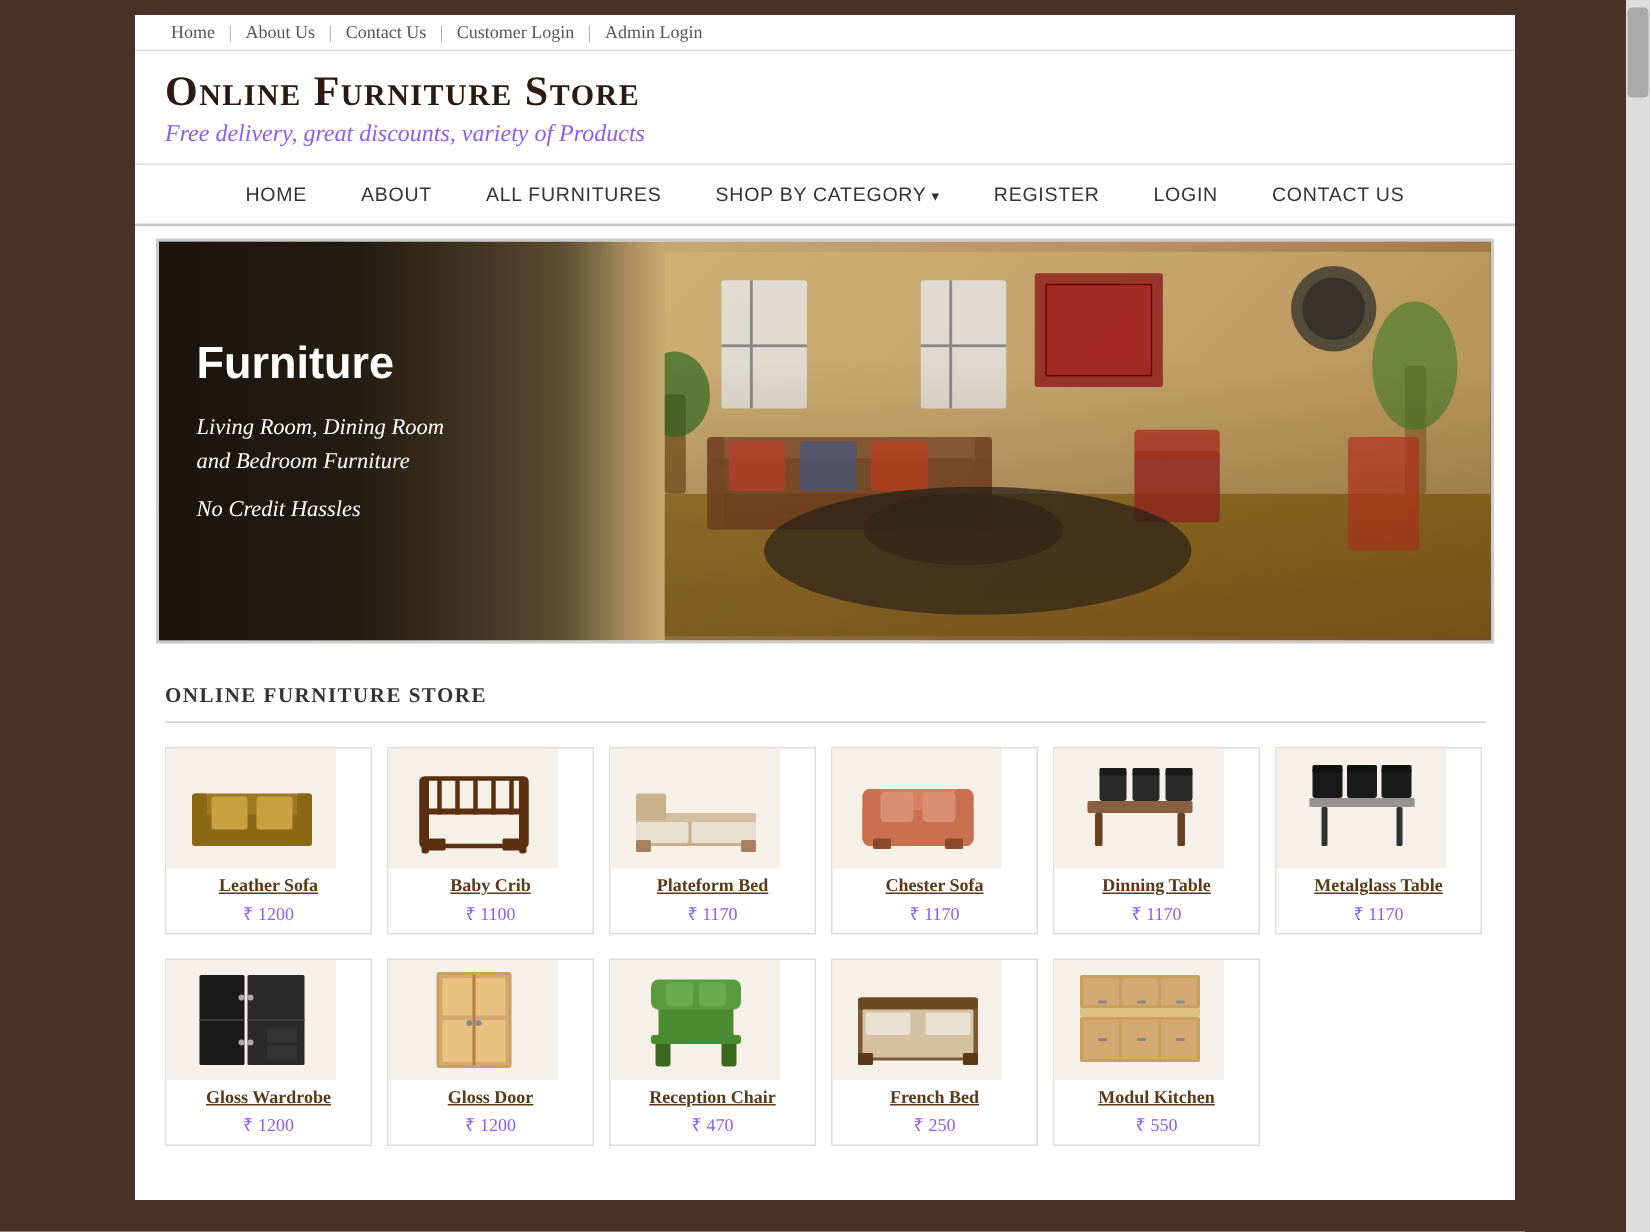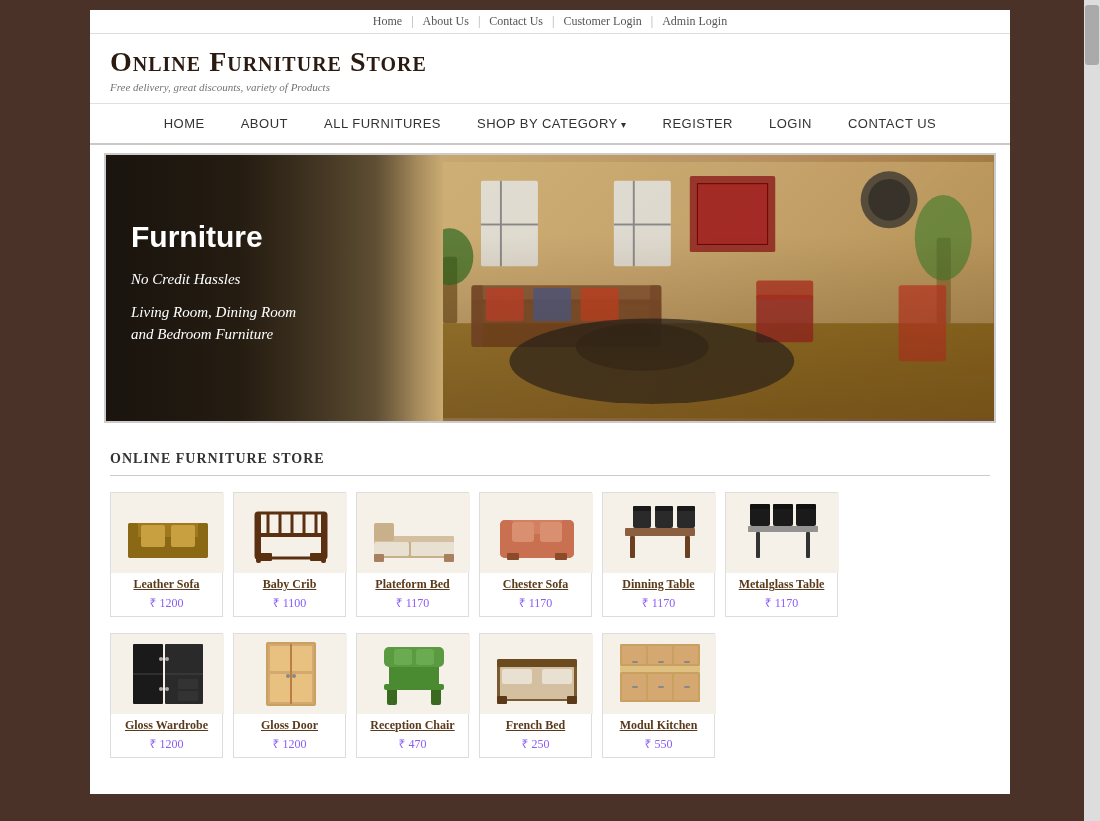--- a/index.html
+++ b/index.html
@@ -12,8 +12,8 @@
     
     #top-bar {
       background: #fff;
-      padding: 4px 36px;
-      text-align: center;
+      padding: 4px 20px;
+      text-align: left;
       font-size: 12px;
       color: #555;
       border-bottom: 1px solid #ddd;

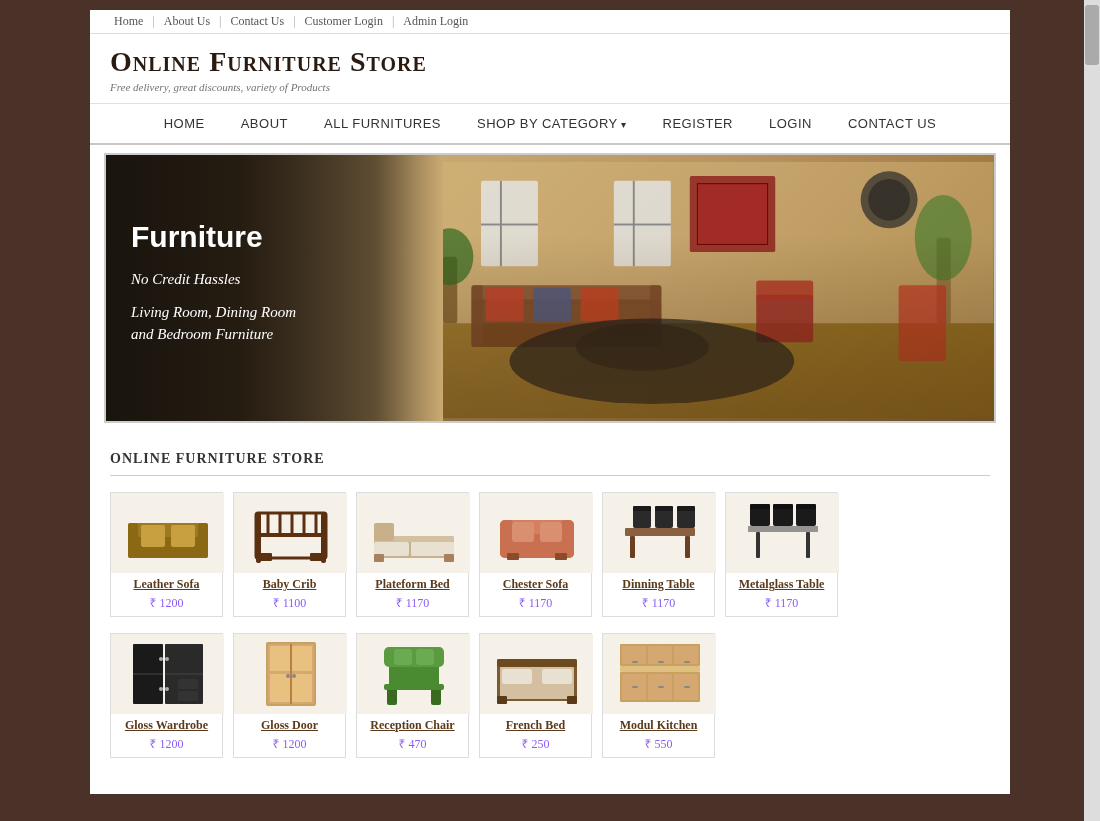--- a/index.html
+++ b/index.html
@@ -40,8 +40,8 @@
       font-weight: bold;
     }
     #site-subtitle {
-      font-size: 11px;
-      color: #737373;
+      font-size: 16px;
+      color: #8b5cf6;
       font-style: italic;
       margin-top: 3px;
     }

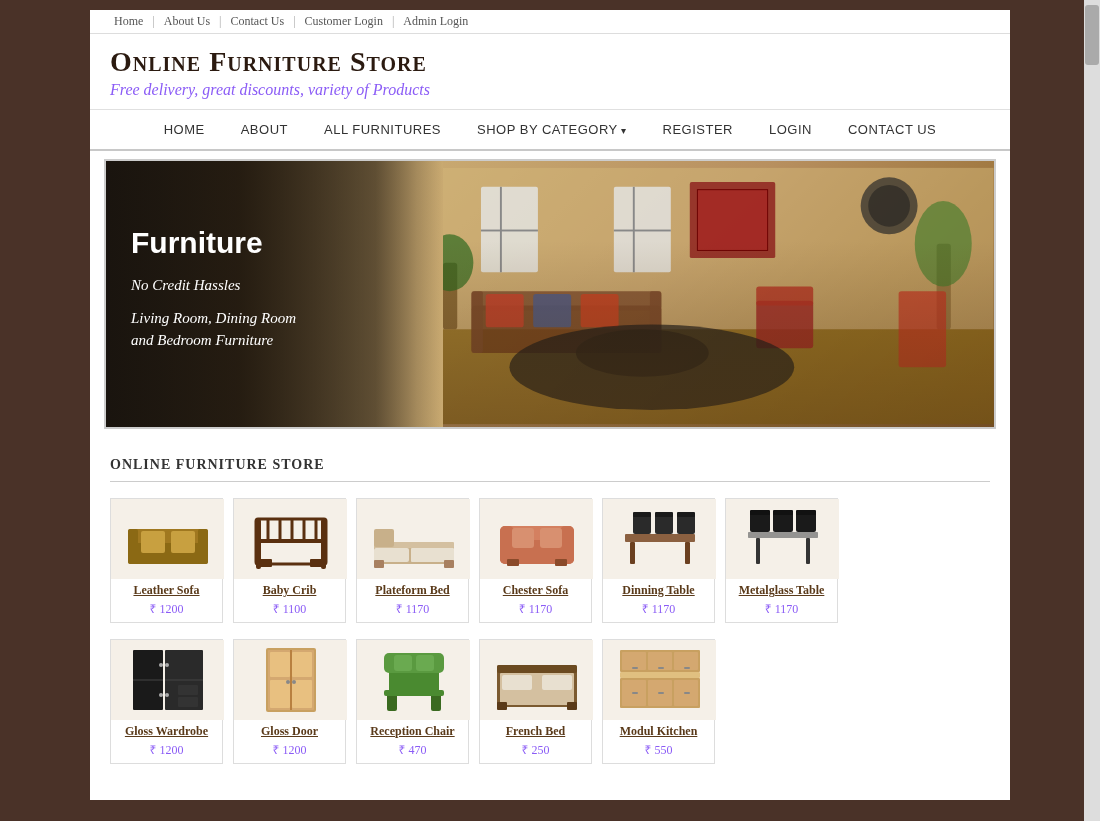--- a/index.html
+++ b/index.html
@@ -277,11 +277,11 @@
         <div id="hero-overlay">
           <div id="hero-left-dark">
             <h1>Furniture</h1>
-            <p>No Credit Hassles</p>
             <p>
               <span>Living Room, Dining Room</span><br>
               <span>and Bedroom Furniture</span>
             </p>
+            <p>No Credit Hassles</p>
           </div>
           <div id="hero-right">
             

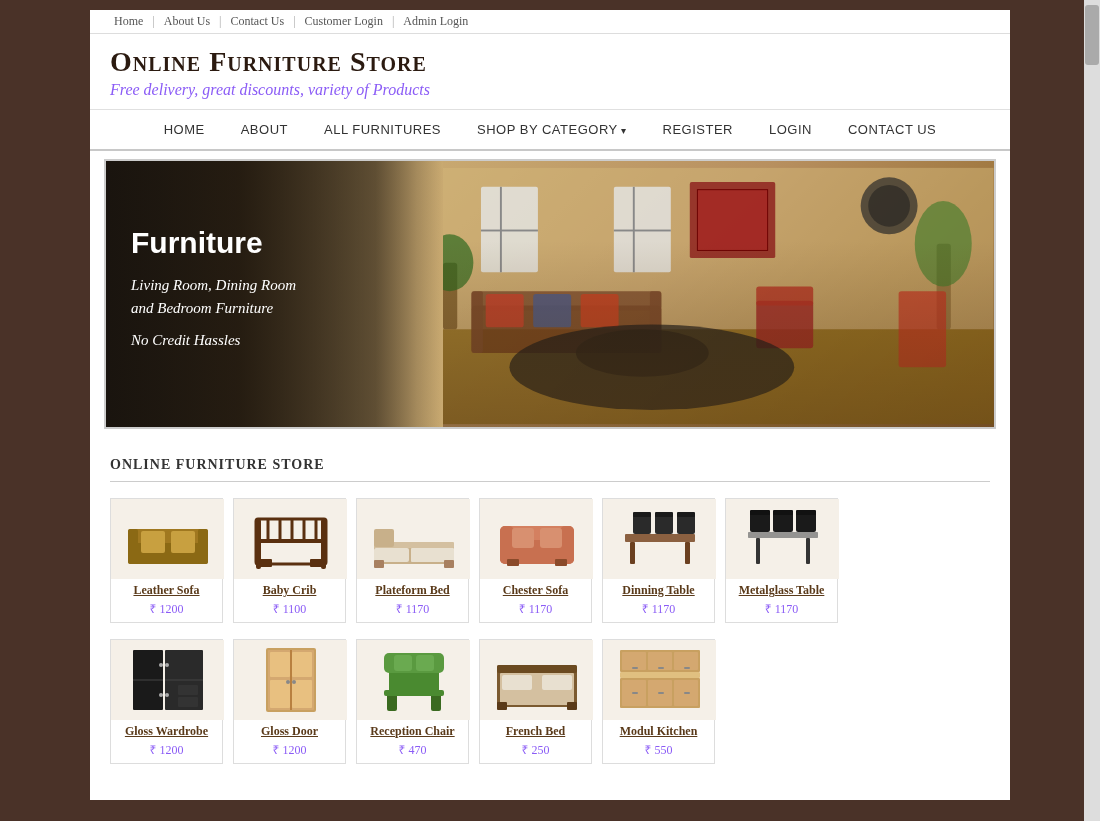--- a/index.html
+++ b/index.html
@@ -99,7 +99,7 @@
       margin-bottom: 16px;
     }
     .product-card {
-      width: 113px;
+      width: 138px;
       border: 1px solid #ddd;
       text-align: center;
       padding: 0;

